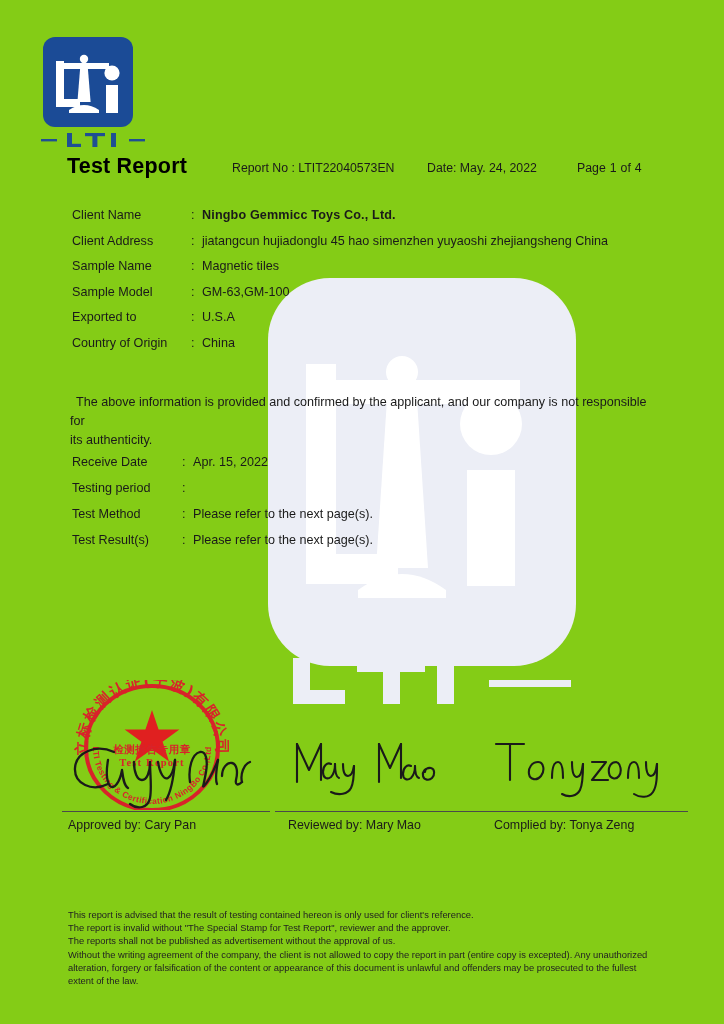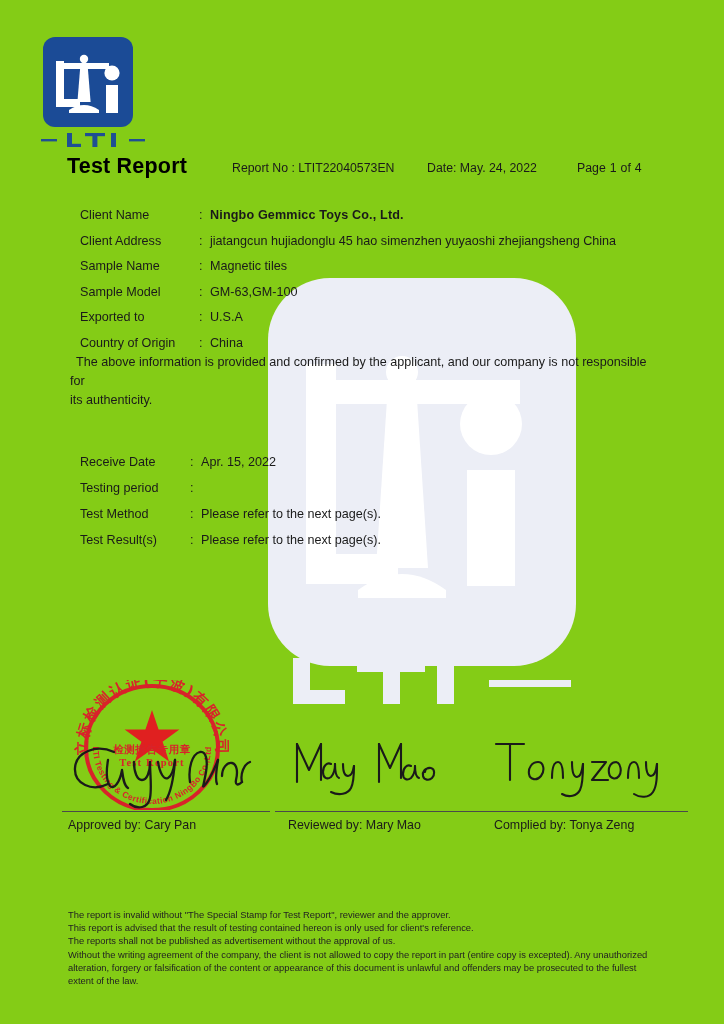--- a/index.html
+++ b/index.html
@@ -91,7 +91,7 @@
   
   .info-block {
     position: absolute;
-    left: 12px;
+    left: 4px;
     width: 632px;
     z-index: 3;
   }

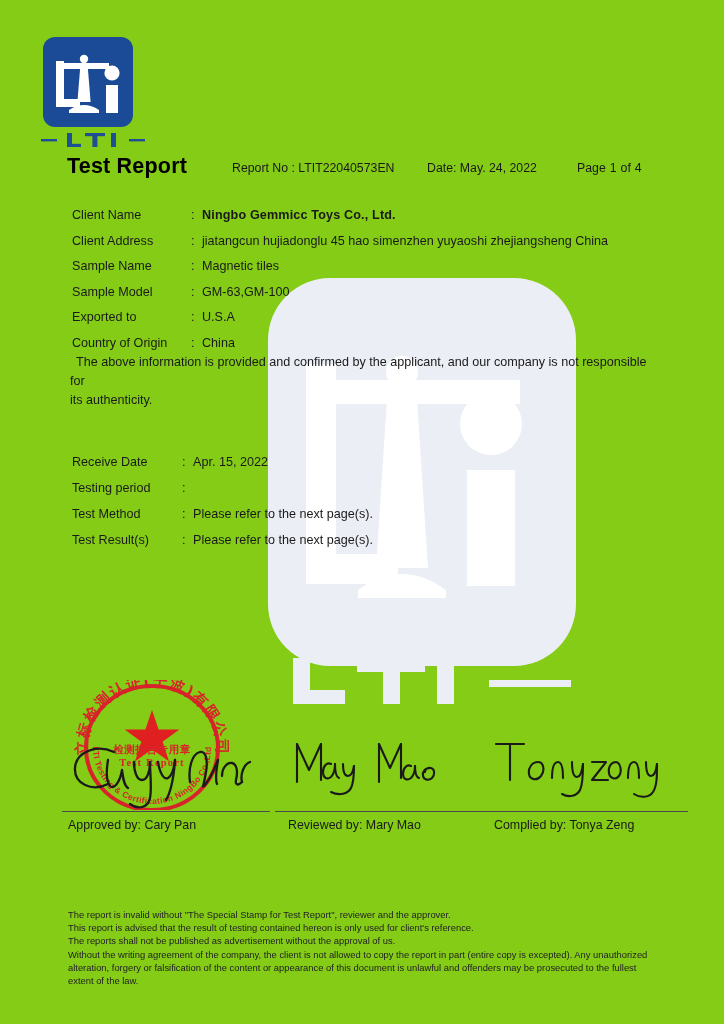--- a/index.html
+++ b/index.html
@@ -137,7 +137,7 @@
     color: #1a1a1a;
     z-index: 3;
   }
-  .disclaimer .l1 { display: block; text-indent: 6px; }
+  .disclaimer .l1 { display: block; text-indent: 6px; margin-top: 40px; }
   .disclaimer .l2 { display: block; }
 
   

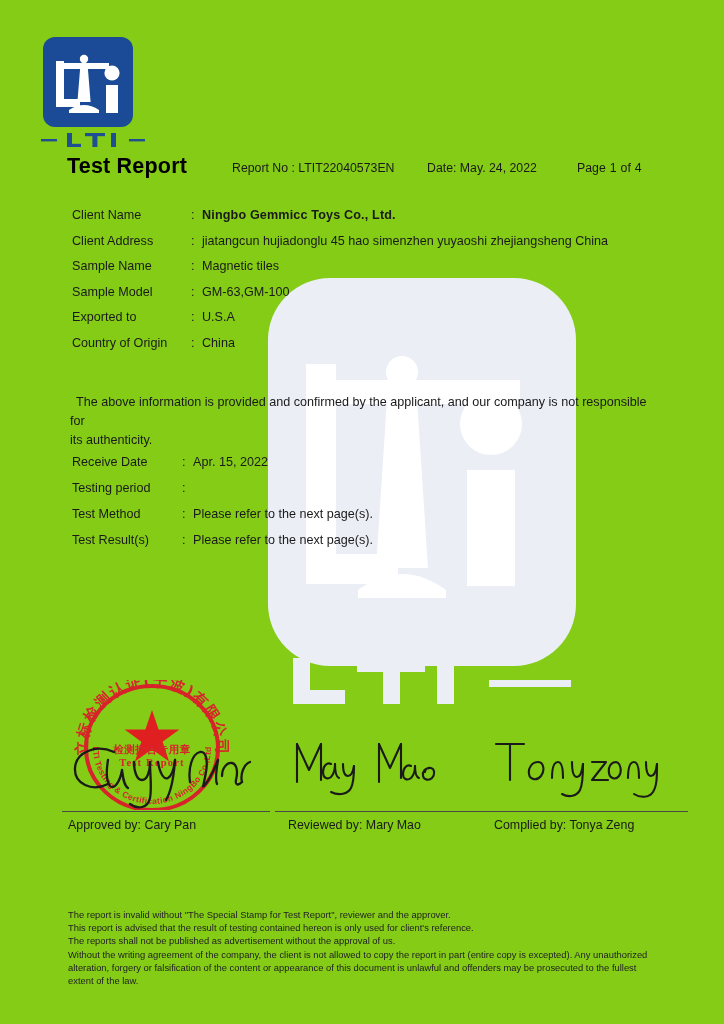--- a/index.html
+++ b/index.html
@@ -437,8 +437,8 @@
   </div>
 
   <div class="footer">
+    <div class="footer-line">This report is advised that the result of testing contained hereon is only used for client's reference.</div>
     <div class="footer-line">The report is invalid without "The Special Stamp for Test Report", reviewer and the approver.</div>
-    <div class="footer-line">This report is advised that the result of testing contained hereon is only used for client's reference.</div>
     <div class="footer-line">The reports shall not be published as advertisement without the approval of us.</div>
     <div class="footer-line">Without the writing agreement of the company, the client is not allowed to copy the report in part (entire copy is excepted). Any unauthorized alteration, forgery or falsification of the content or appearance of this document is unlawful and offenders may be prosecuted to the fullest extent of the law.</div>
   </div>

